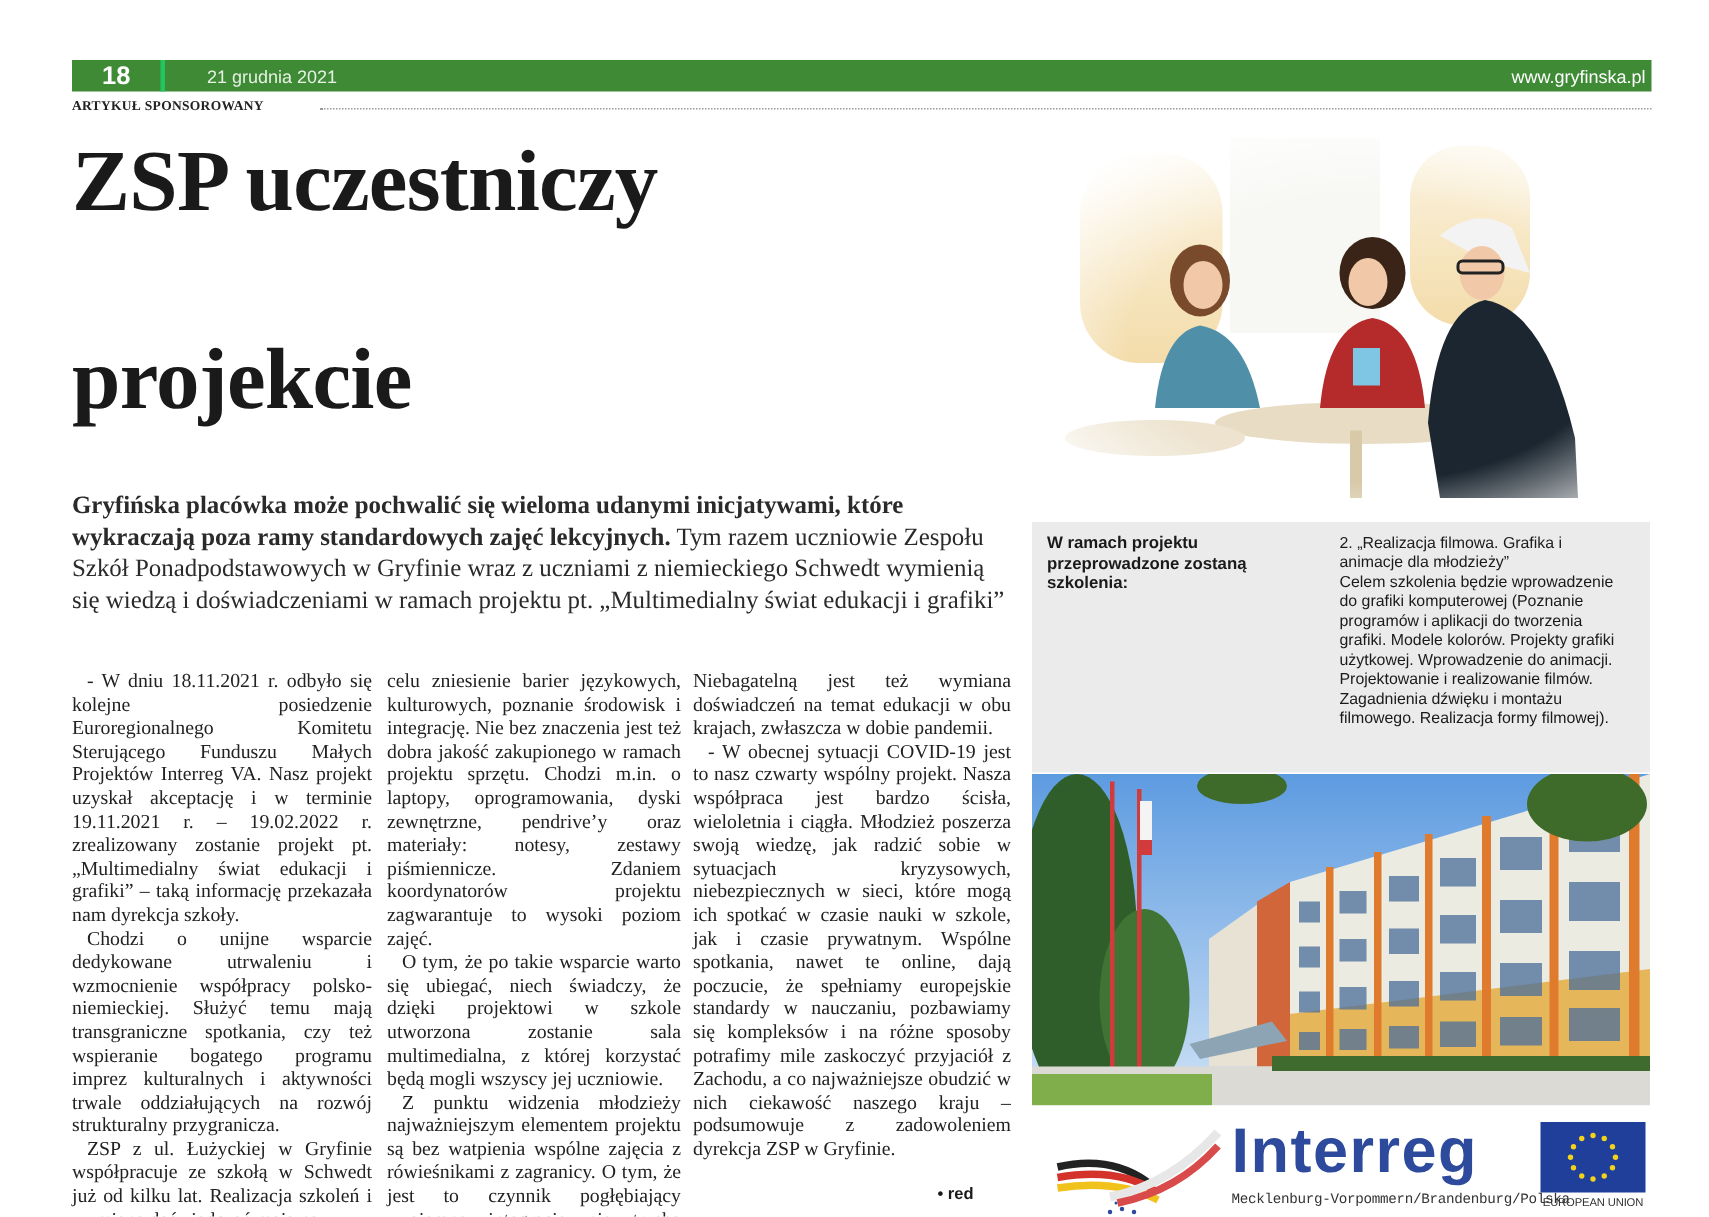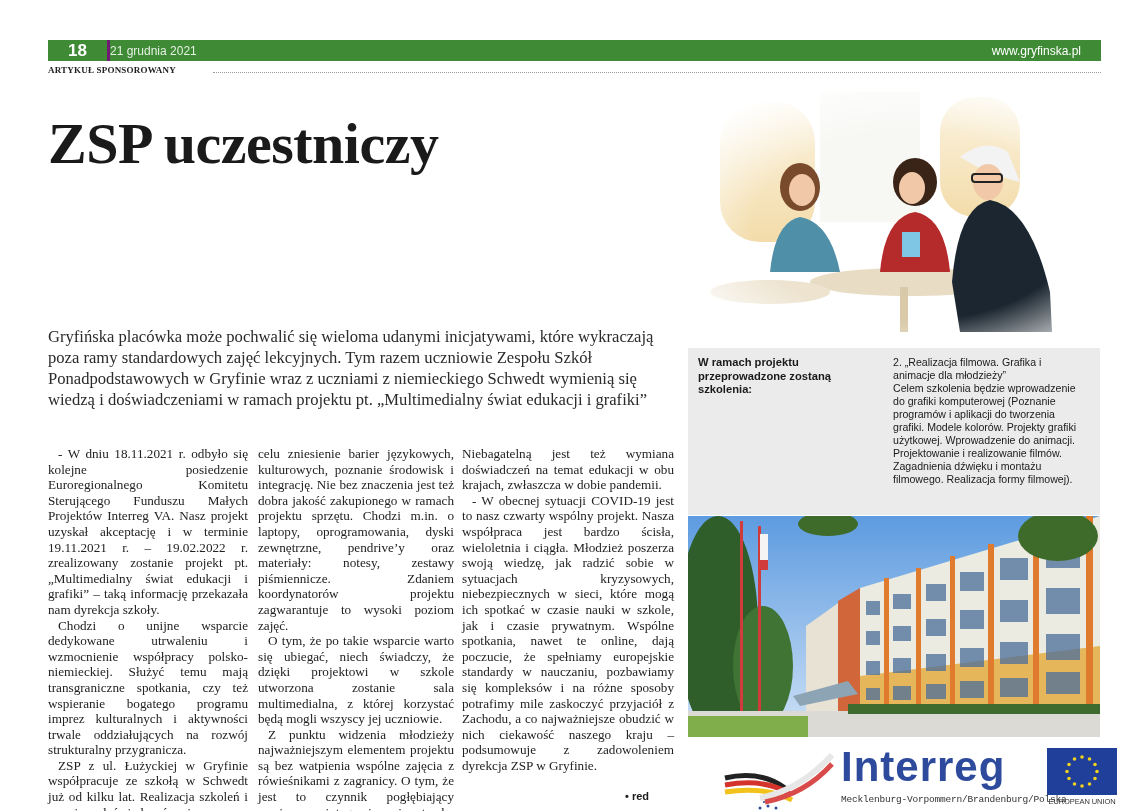--- a/index.html
+++ b/index.html
@@ -7,7 +7,7 @@
   body { position: relative; font-family: "Liberation Serif", serif; color: #1a1a1a; }
 
   .topbar { position: absolute; left: 48px; top: 40px; width: 1053px; height: 21px; background: #3e8a35; display: flex; align-items: center; }
-  .page-num { width: 62px; height: 21px; display: flex; align-items: center; justify-content: center; color: #fff; font-family: "Liberation Sans", sans-serif; font-size: 17px; font-weight: bold; border-right: 3px solid #701a75; }
+  .page-num { width: 62px; height: 21px; display: flex; align-items: center; justify-content: center; color: #fff; font-family: "Liberation Sans", sans-serif; font-size: 17px; font-weight: bold; border-right: 3px solid #22c55e; }
   .date { color: #e6f2e3; font-family: "Liberation Sans", sans-serif; font-size: 12px; }
   .url { margin-left: auto; margin-right: 20px; color: #ffffff; font-family: "Liberation Sans", sans-serif; font-size: 12px; }
 

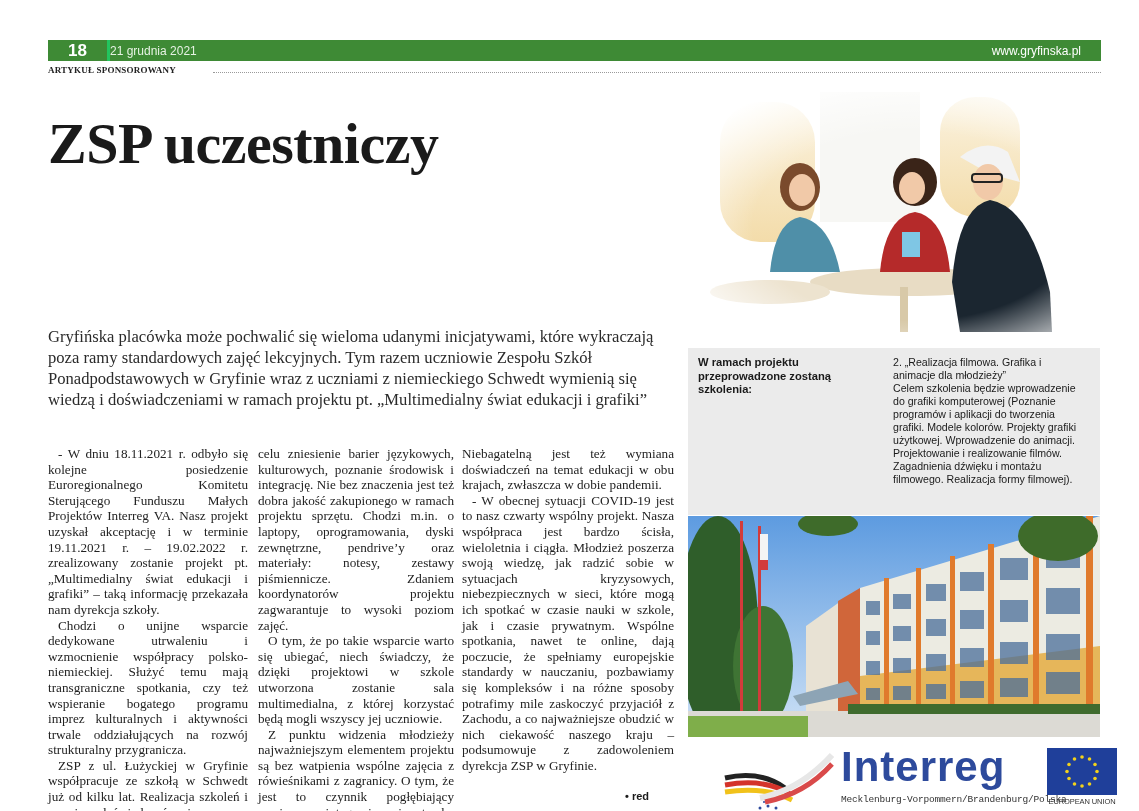--- a/index.html
+++ b/index.html
@@ -8,7 +8,7 @@
 
   .topbar { position: absolute; left: 48px; top: 40px; width: 1053px; height: 21px; background: #3e8a35; display: flex; align-items: center; }
   .page-num { width: 62px; height: 21px; display: flex; align-items: center; justify-content: center; color: #fff; font-family: "Liberation Sans", sans-serif; font-size: 17px; font-weight: bold; border-right: 3px solid #22c55e; }
-  .date { color: #e6f2e3; font-family: "Liberation Sans", sans-serif; font-size: 12px; }
+  .date { margin-left: 28px; color: #e6f2e3; font-family: "Liberation Sans", sans-serif; font-size: 12px; }
   .url { margin-left: auto; margin-right: 20px; color: #ffffff; font-family: "Liberation Sans", sans-serif; font-size: 12px; }
 
   .section-label { position: absolute; left: 48px; top: 64px; width: 1053px; height: 12px; display: flex; align-items: center; gap: 33px; }

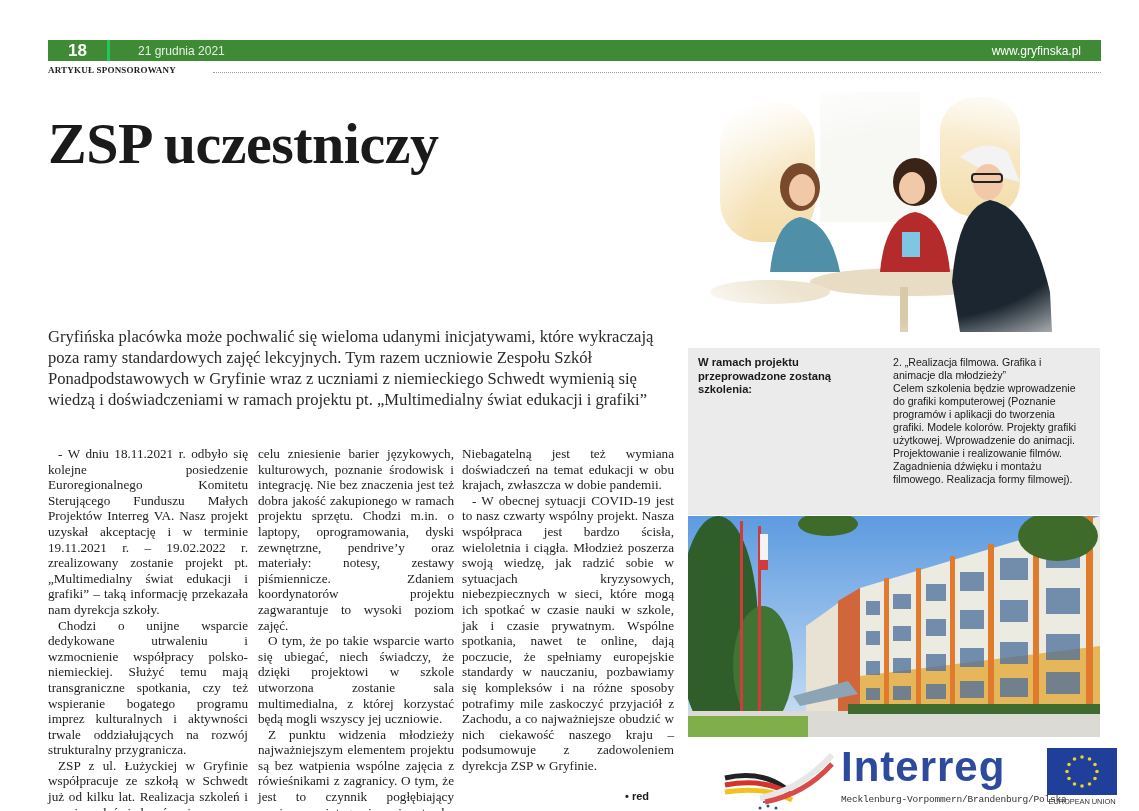--- a/index.html
+++ b/index.html
@@ -9,7 +9,7 @@
   .topbar { position: absolute; left: 48px; top: 40px; width: 1053px; height: 21px; background: #3e8a35; display: flex; align-items: center; }
   .page-num { width: 62px; height: 21px; display: flex; align-items: center; justify-content: center; color: #fff; font-family: "Liberation Sans", sans-serif; font-size: 17px; font-weight: bold; border-right: 3px solid #22c55e; }
   .date { margin-left: 28px; color: #e6f2e3; font-family: "Liberation Sans", sans-serif; font-size: 12px; }
-  .url { margin-left: auto; margin-right: 20px; color: #ffffff; font-family: "Liberation Sans", sans-serif; font-size: 12px; }
+  .url { margin-left: auto; margin-right: 4px; color: #ffffff; font-family: "Liberation Sans", sans-serif; font-size: 12px; }
 
   .section-label { position: absolute; left: 48px; top: 64px; width: 1053px; height: 12px; display: flex; align-items: center; gap: 33px; }
   .section-label span.lbl { font-family: "Liberation Serif", serif; font-size: 9px; font-weight: bold; letter-spacing: 0.2px; white-space: nowrap; color: #222; }

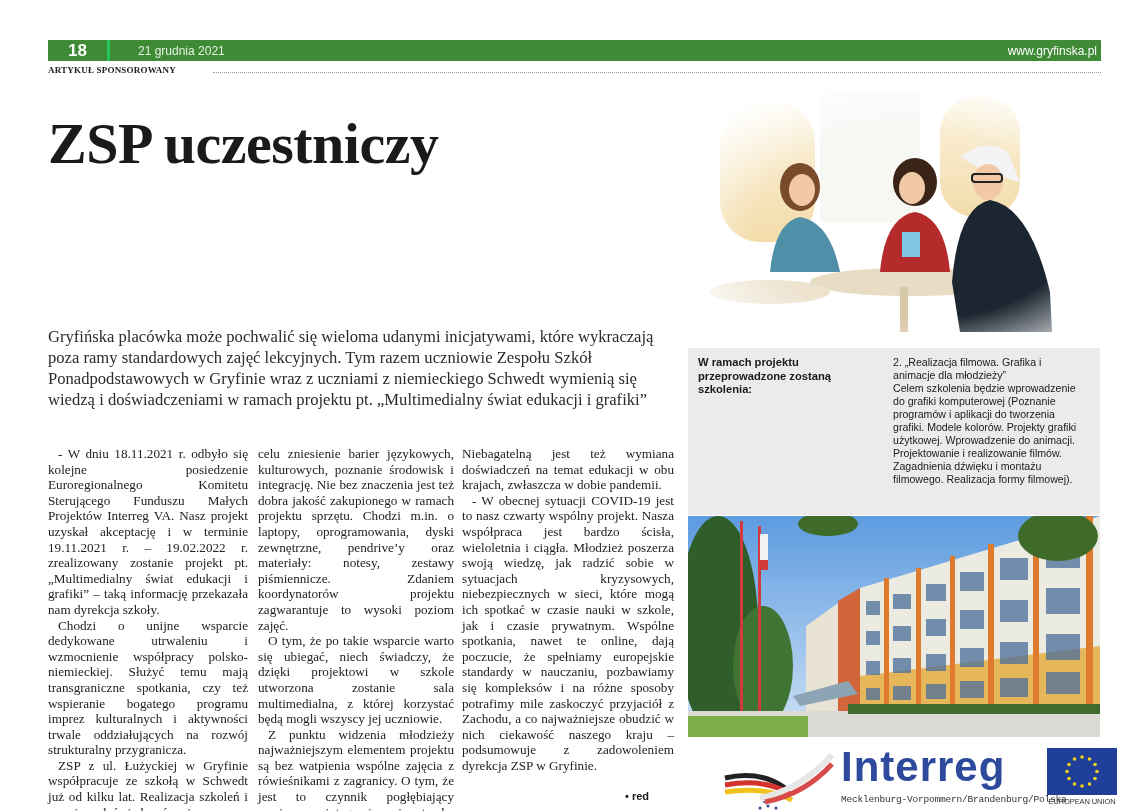--- a/index.html
+++ b/index.html
@@ -15,7 +15,7 @@
   .section-label span.lbl { font-family: "Liberation Serif", serif; font-size: 9px; font-weight: bold; letter-spacing: 0.2px; white-space: nowrap; color: #222; }
   .section-label .dots { flex: 1; margin-left: 4px; border-bottom: 1px dotted #9a9a9a; height: 6px; }
 
-  .headline { position: absolute; left: 48px; top: 111px; width: 630px; font-family: "Liberation Serif", serif; font-weight: bold; font-size: 58px; line-height: 66px; color: #1a1a1a; letter-spacing: -0.5px; }
+  .headline { position: absolute; left: 48px; top: 88px; width: 630px; font-family: "Liberation Serif", serif; font-weight: bold; font-size: 58px; line-height: 66px; color: #1a1a1a; letter-spacing: -0.5px; }
 
   .lead { position: absolute; left: 48px; top: 326px; width: 630px; font-size: 16.6px; line-height: 21px; color: #2a2a2a; }
   .lead b { font-weight: normal; }

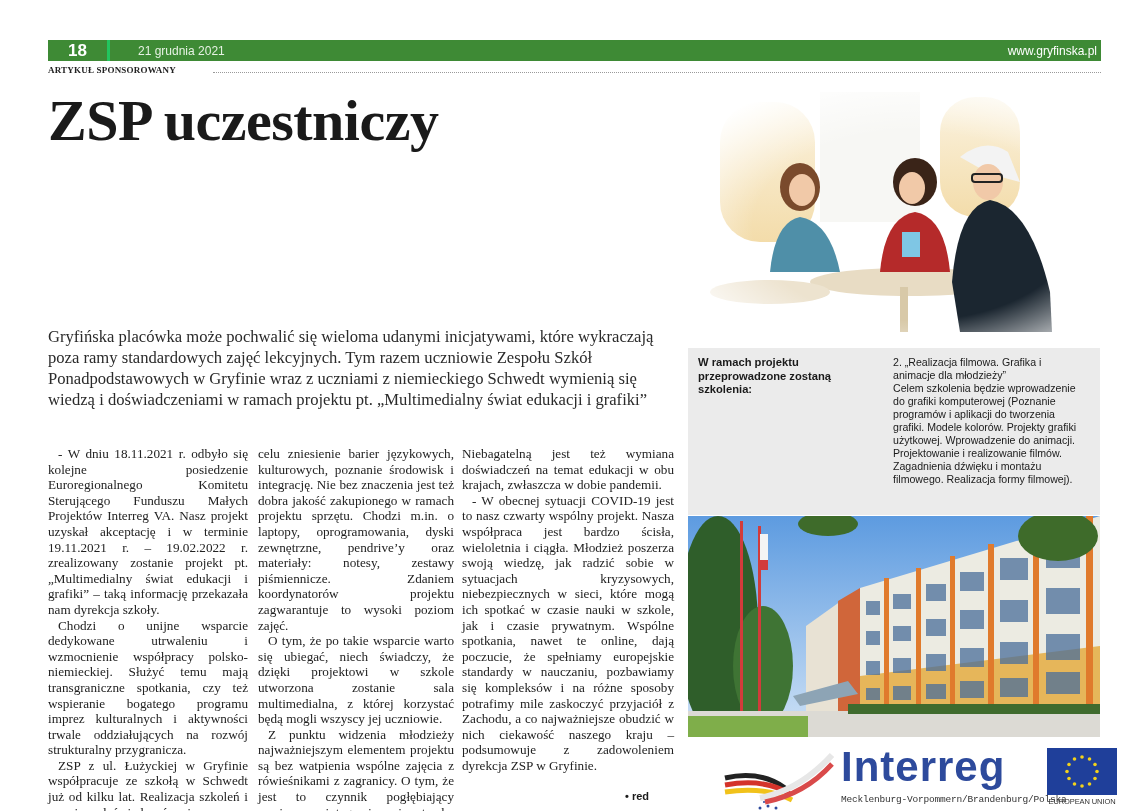--- a/index.html
+++ b/index.html
@@ -62,6 +62,7 @@
 <h1 class="headline">
   <span>ZSP uczestniczy</span><br>
   <br>
+  <span>projekcie</span>
 </h1>
 
 <p class="lead"><b>Gryfińska placówka może pochwalić się wieloma udanymi inicjatywami, które wykraczają poza ramy standardowych zajęć lekcyjnych.</b><span> Tym razem uczniowie Zespołu Szkół Ponadpodstawowych w Gryfinie wraz z uczniami z niemieckiego Schwedt wymienią się wiedzą i doświadczeniami w ramach projektu pt. „Multimedialny świat edukacji i grafiki”</span></p>

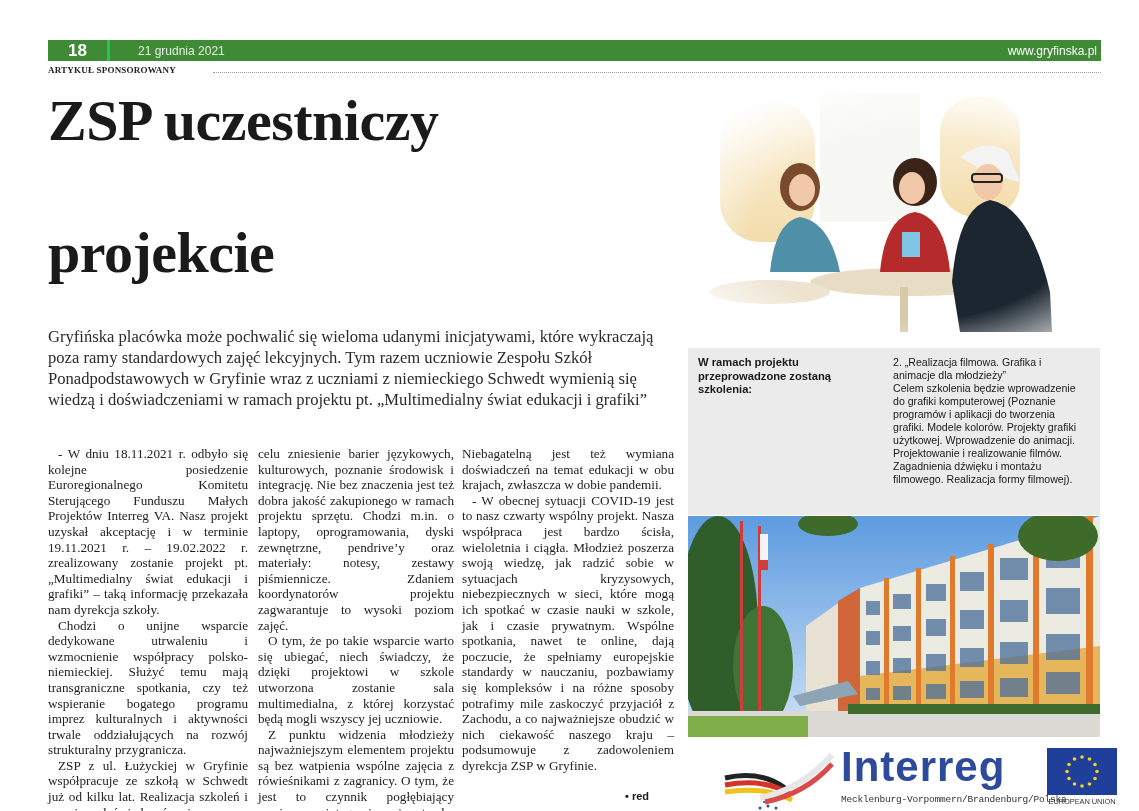--- a/index.html
+++ b/index.html
@@ -18,7 +18,7 @@
   .headline { position: absolute; left: 48px; top: 88px; width: 630px; font-family: "Liberation Serif", serif; font-weight: bold; font-size: 58px; line-height: 66px; color: #1a1a1a; letter-spacing: -0.5px; }
 
   .lead { position: absolute; left: 48px; top: 326px; width: 630px; font-size: 16.6px; line-height: 21px; color: #2a2a2a; }
-  .lead b { font-weight: normal; }
+  .lead b { font-weight: bold; }
 
   .col { position: absolute; top: 446px; font-size: 13.2px; line-height: 15.6px; text-align: justify; hyphens: manual; color: #222; }
   .col p { text-indent: 10px; }

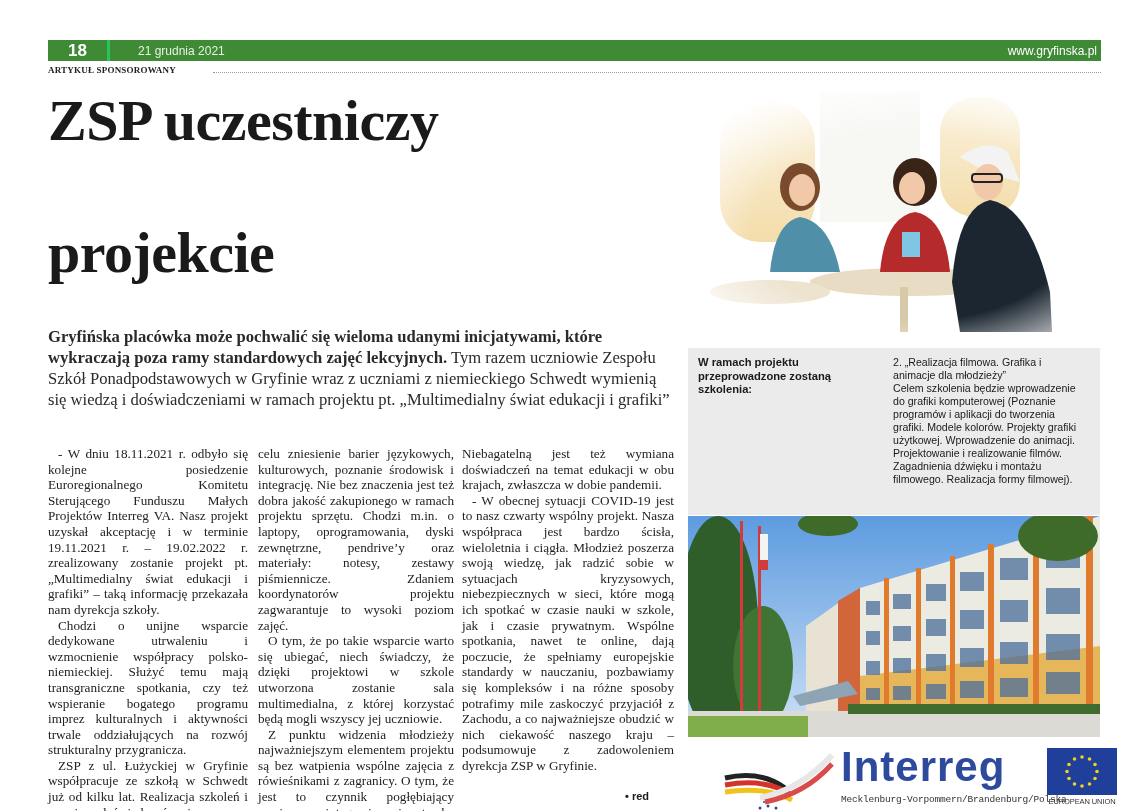--- a/index.html
+++ b/index.html
@@ -39,7 +39,7 @@
   .photo-building { position: absolute; left: 688px; top: 516px; width: 412px; height: 221px; overflow: hidden; }
   .photo-building svg { width: 100%; height: 100%; display: block; }
 
-  .logos { position: absolute; left: 720px; top: 744px; width: 400px; height: 67px; }
+  .logos { position: absolute; left: 700px; top: 744px; width: 400px; height: 67px; }
   .flag-swoosh { position: absolute; left: 0; top: 6px; width: 115px; height: 60px; }
   .interreg-word { position: absolute; left: 121px; top: 0px; font-family: "Liberation Sans", sans-serif; font-weight: bold; font-size: 42px; line-height: 46px; color: #2d4a9c; letter-spacing: 1px; }
   .interreg-sub { position: absolute; left: 121px; top: 50px; font-family: Liberation Mono, monospace; font-size: 9.5px; color: #333; letter-spacing: -0.2px; white-space: nowrap; }

